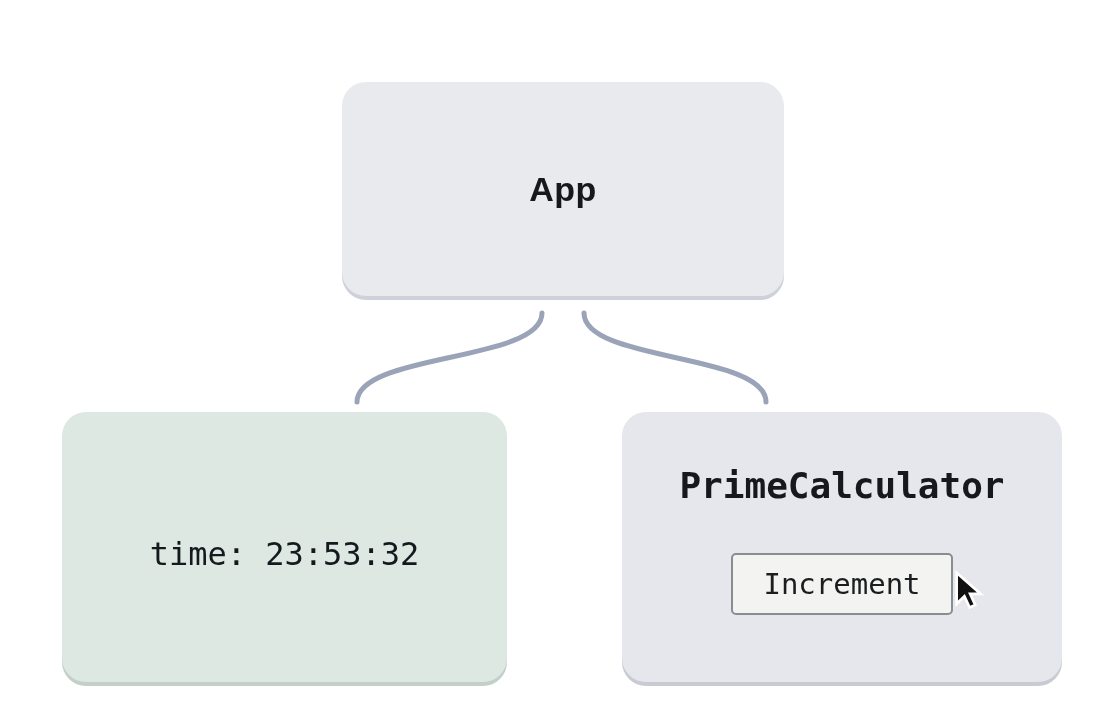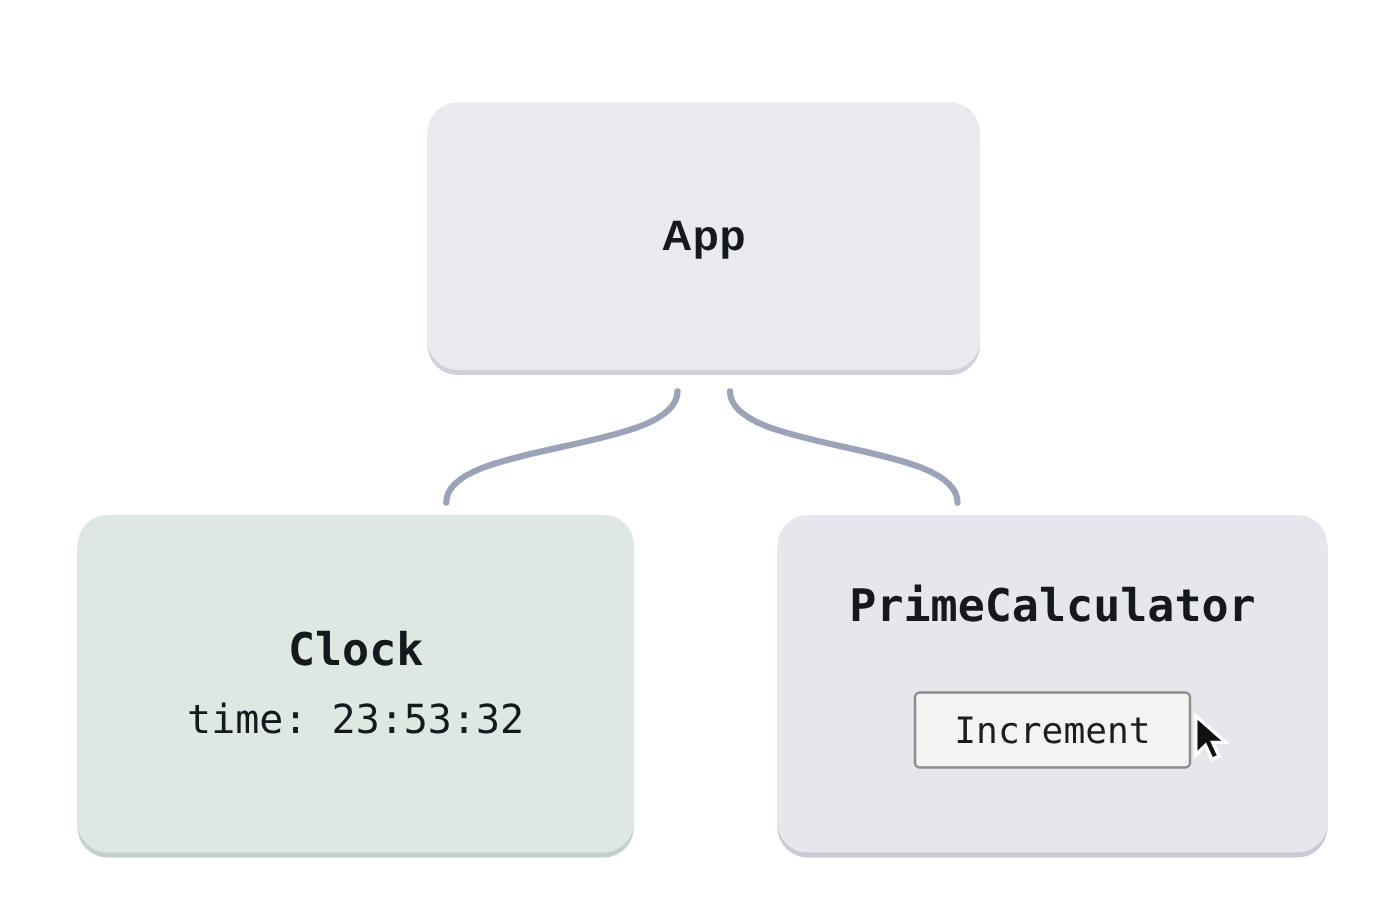--- a/index.html
+++ b/index.html
@@ -118,7 +118,6 @@
   </div>
 
   <div class="node node-clock" style="--fill: #dde8e3; --edge: #c2d0c9;">
-    <div class="node-title">Clock</div>
     <div class="node-state">time: 23:53:32</div>
   </div>
 

